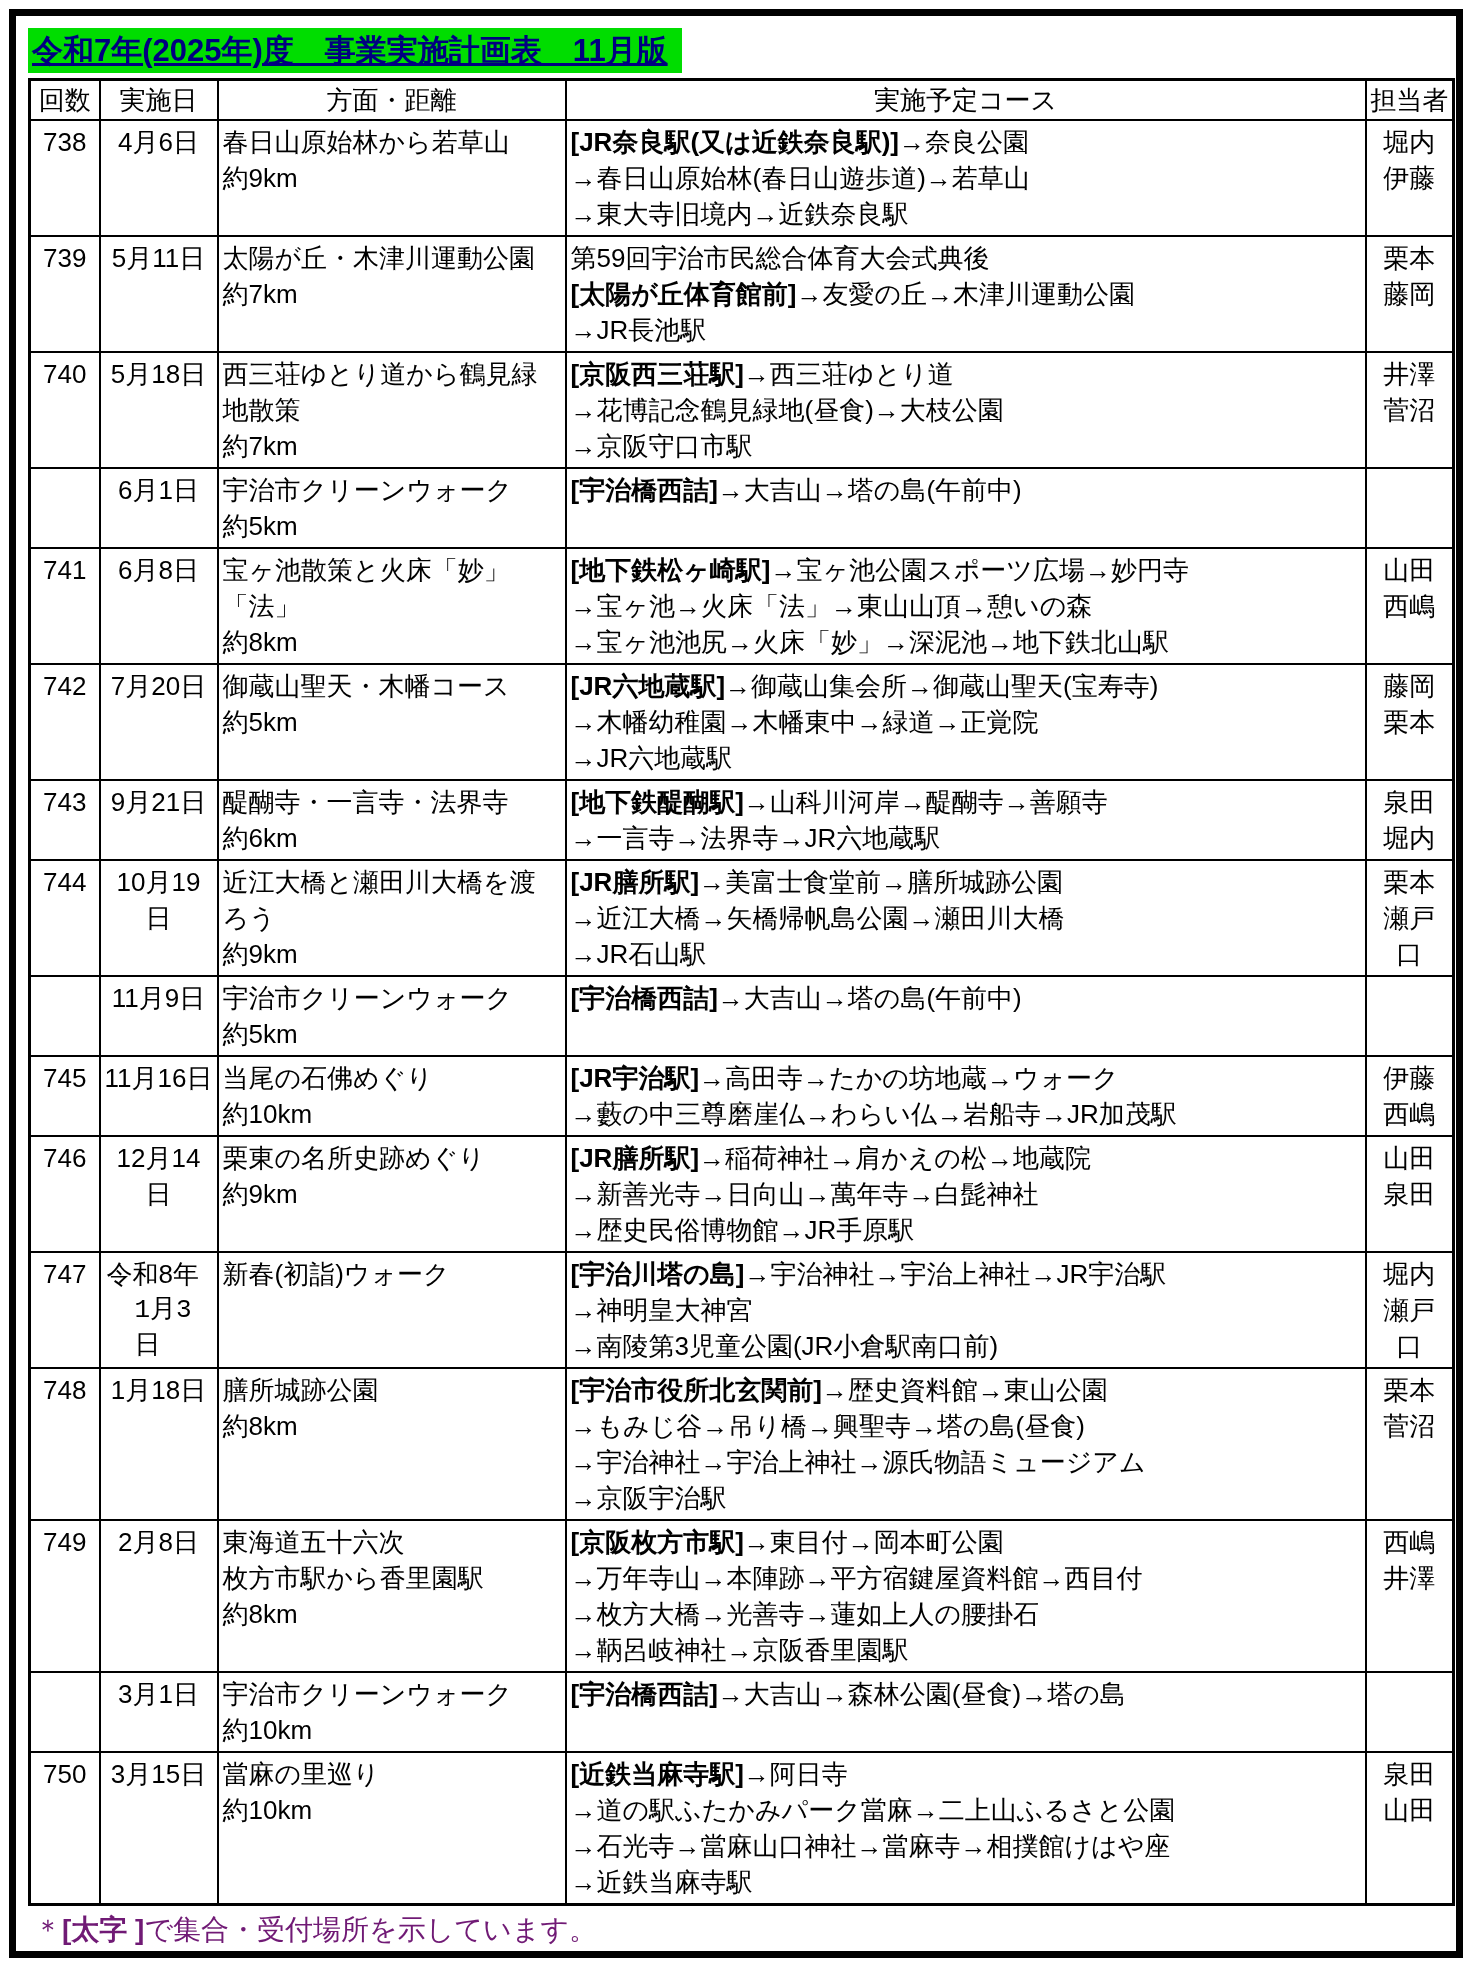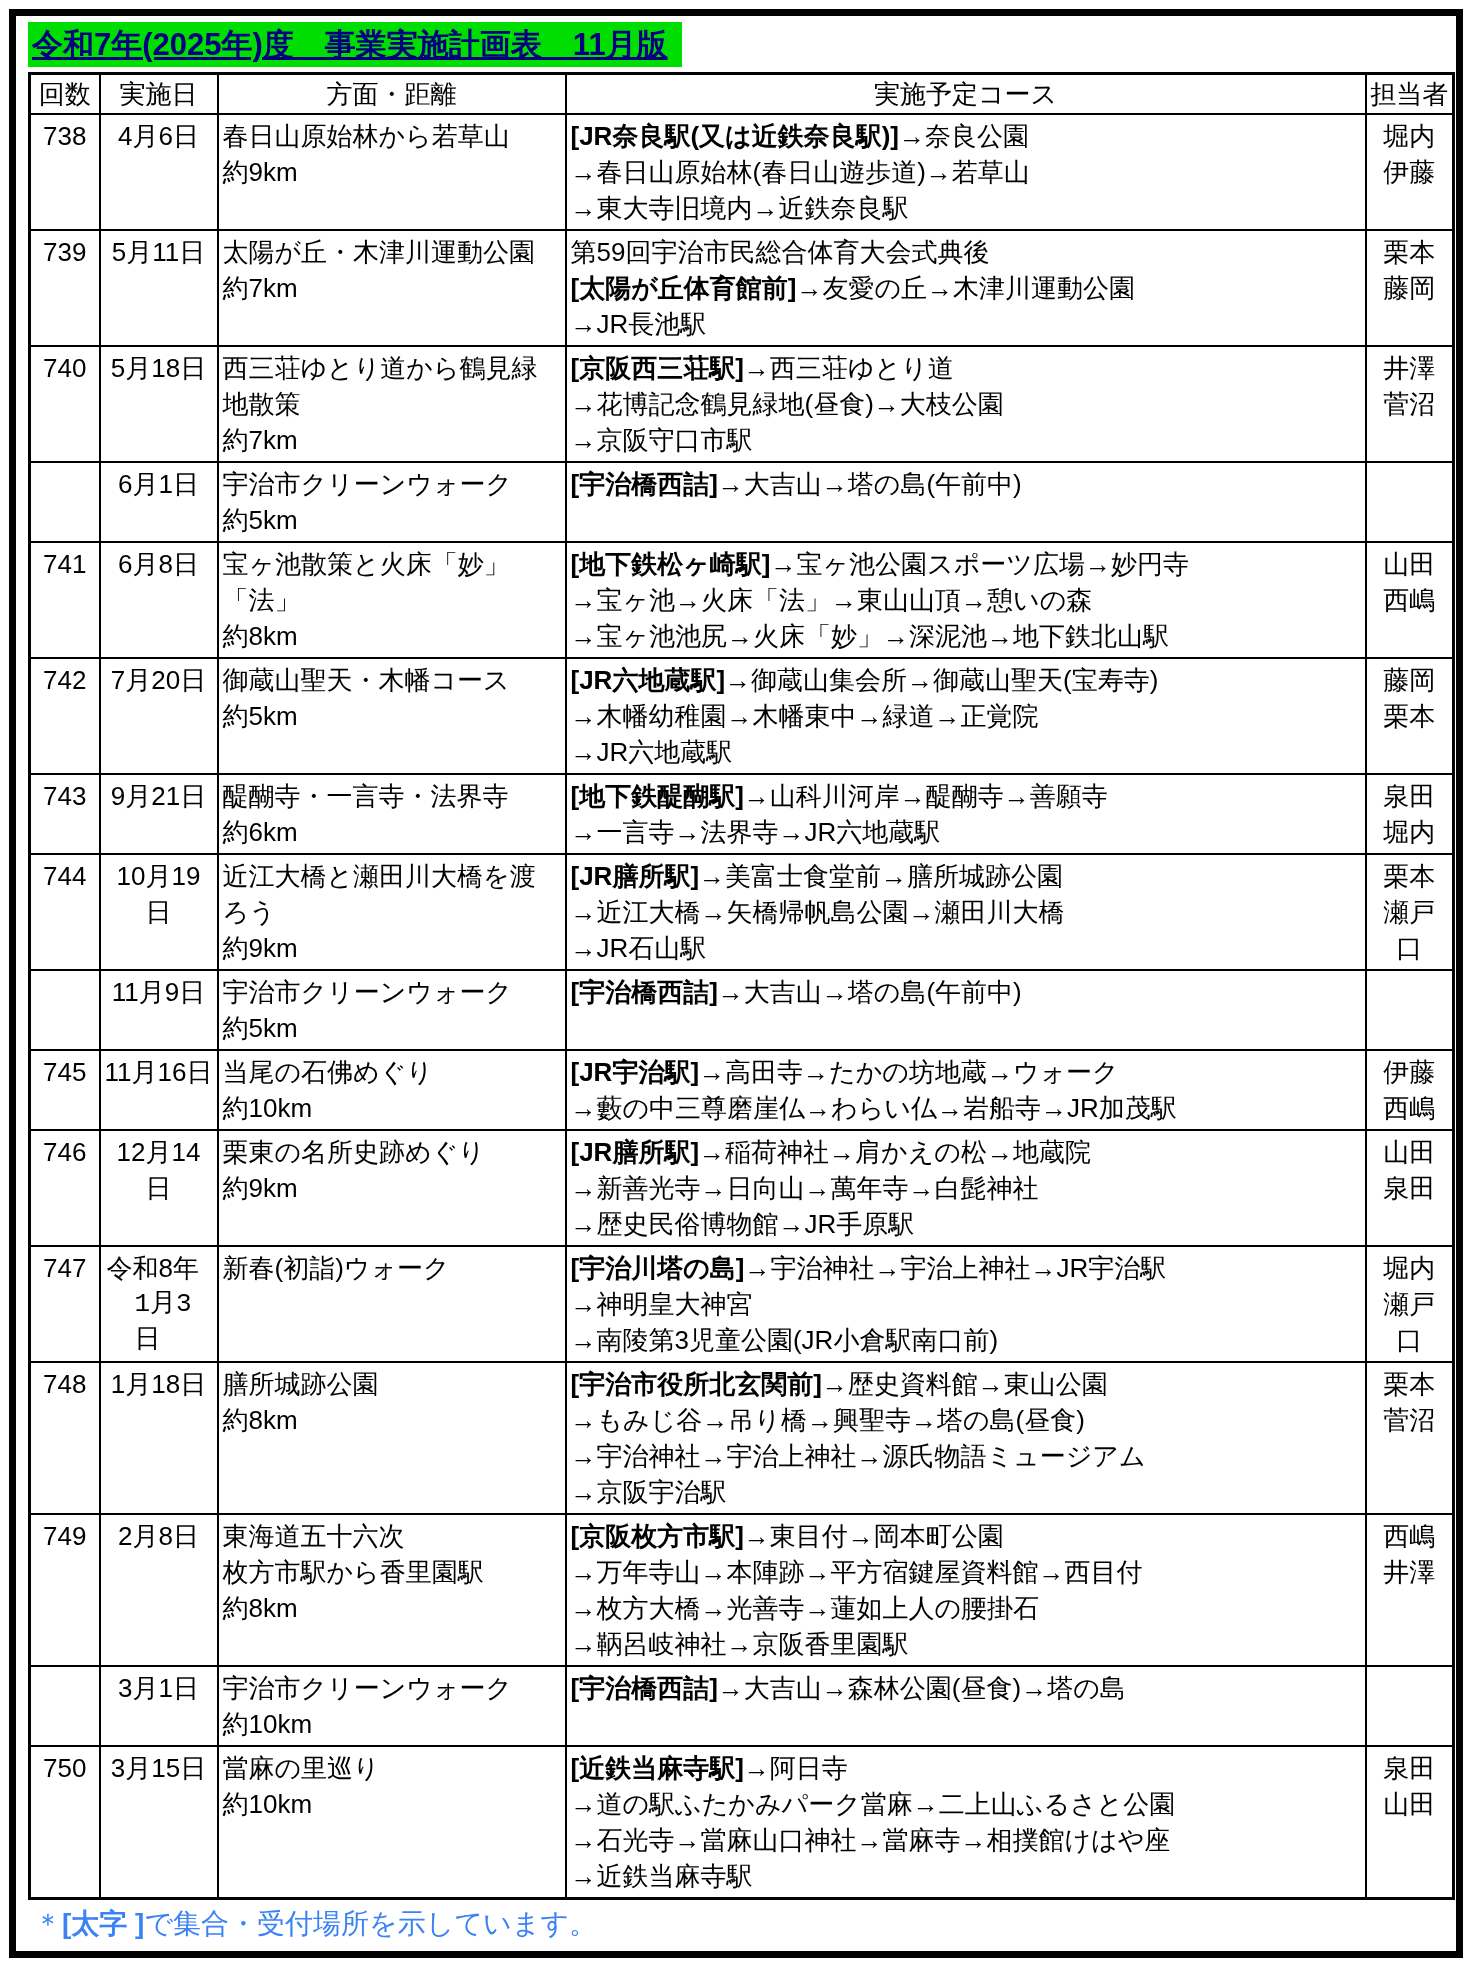--- a/index.html
+++ b/index.html
@@ -10,7 +10,7 @@
   }
   .frame{
     border:7px solid #000;height:100%;box-sizing:border-box;
-    padding:6px 12px 4px 12px;overflow:hidden;
+    padding:12px 12px 4px 12px;overflow:hidden;
   }
   .title-bar{
     display:inline-block;background:#00dd00;color:#000080;

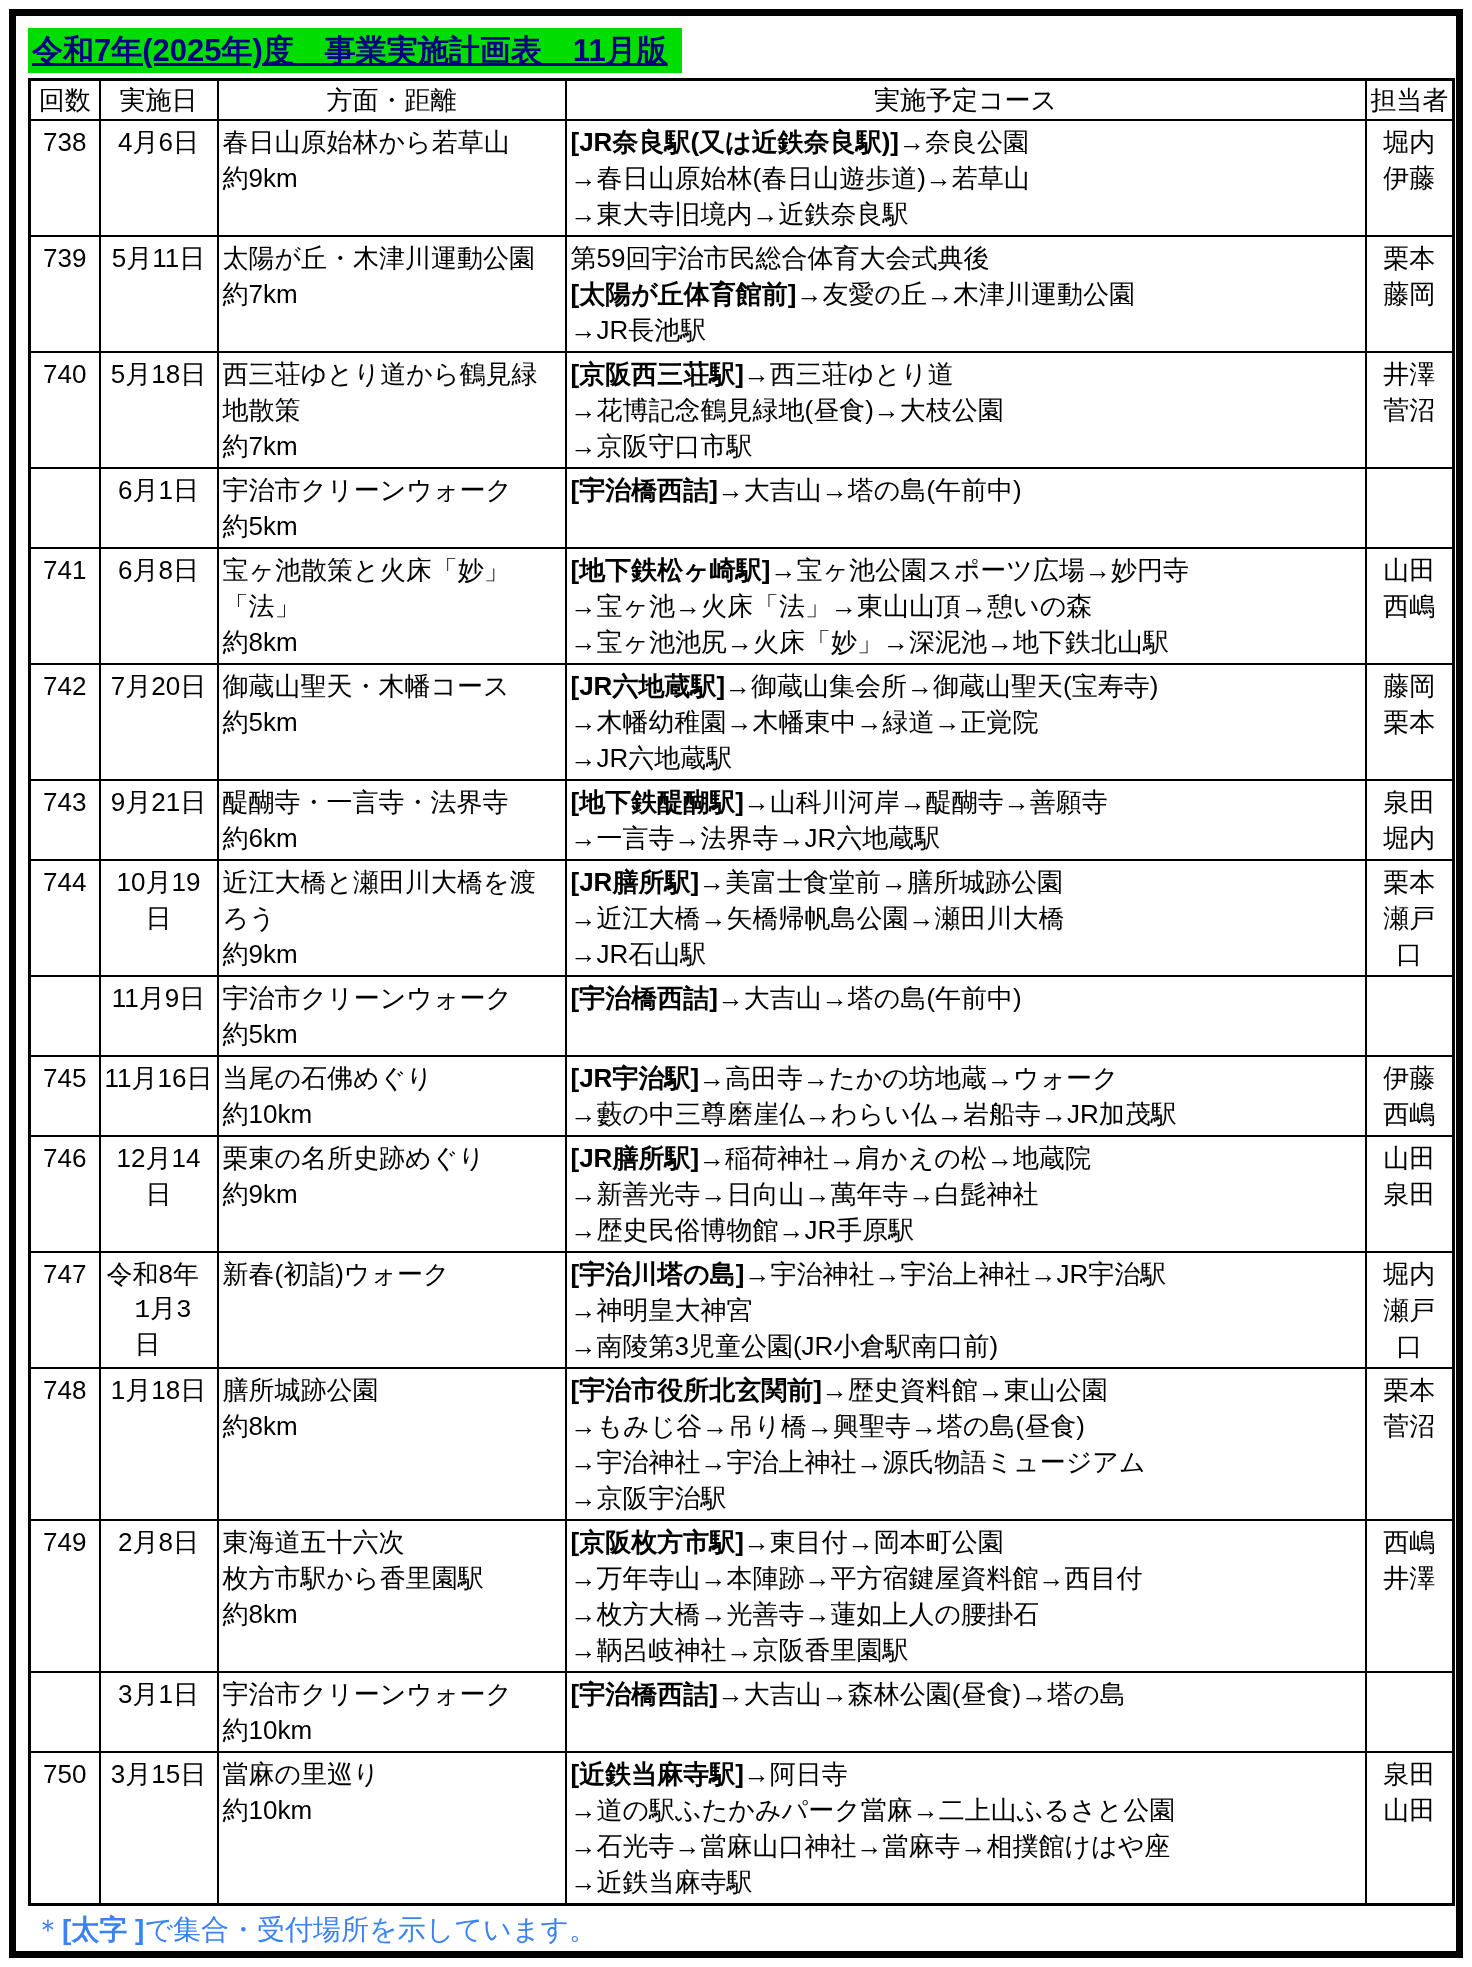--- a/index.html
+++ b/index.html
@@ -37,7 +37,7 @@
   td.c-course .bold{font-weight:bold;}
   td.c-staff{text-align:center;}
   .footnote{
-    font-size:28px;line-height:40px;margin:4px 0 0 6px;color:#3b82f6;
+    font-size:28px;line-height:40px;margin:4px 0 0 6px;color:#701a75;
   }
   .footnote .fbold{font-weight:bold;}
 </style>

